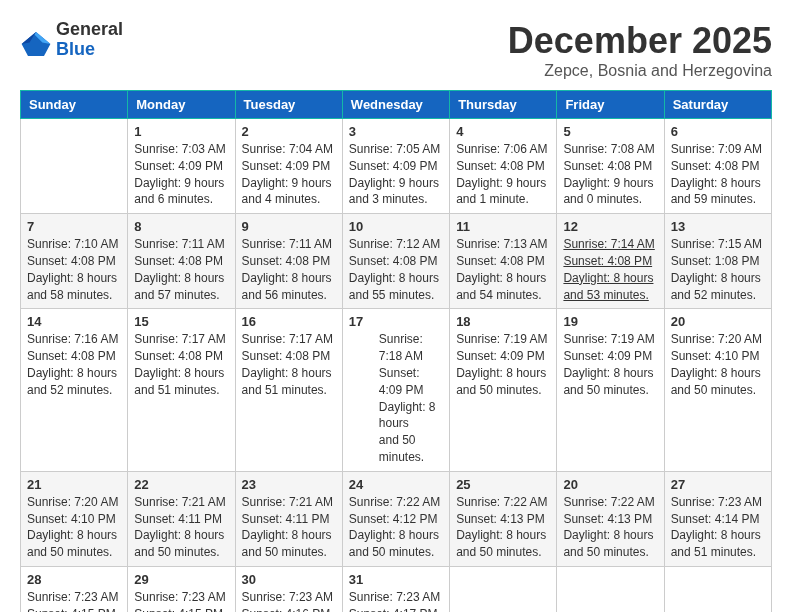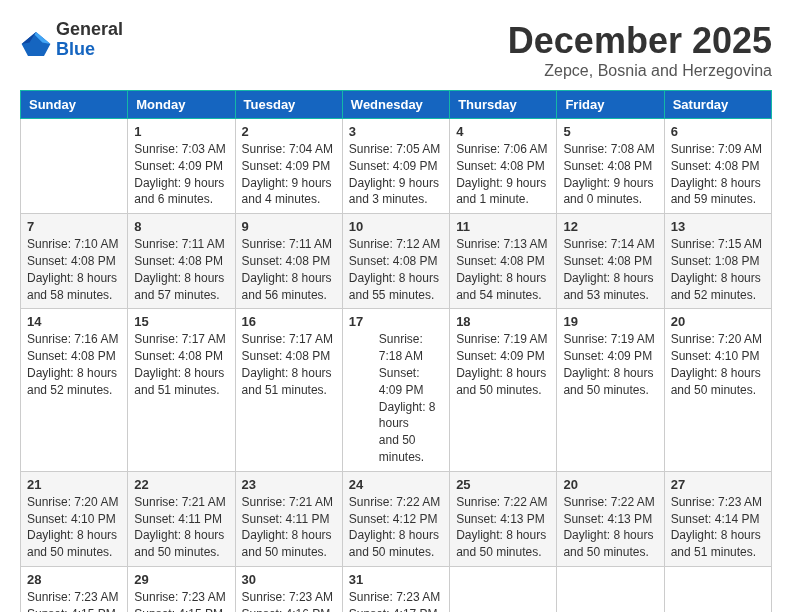--- a/index.html
+++ b/index.html
@@ -202,7 +202,7 @@
         </td>
         <td>
           <span class="day-number">12</span>
-          <div class="day-info" style="white-space: pre-line;">Sunrise: 7:14 AM
+          <div class="day-info" style="white-space: pre-line; text-decoration: underline;">Sunrise: 7:14 AM
 Sunset: 4:08 PM
 Daylight: 8 hours
 and 53 minutes.</div>

